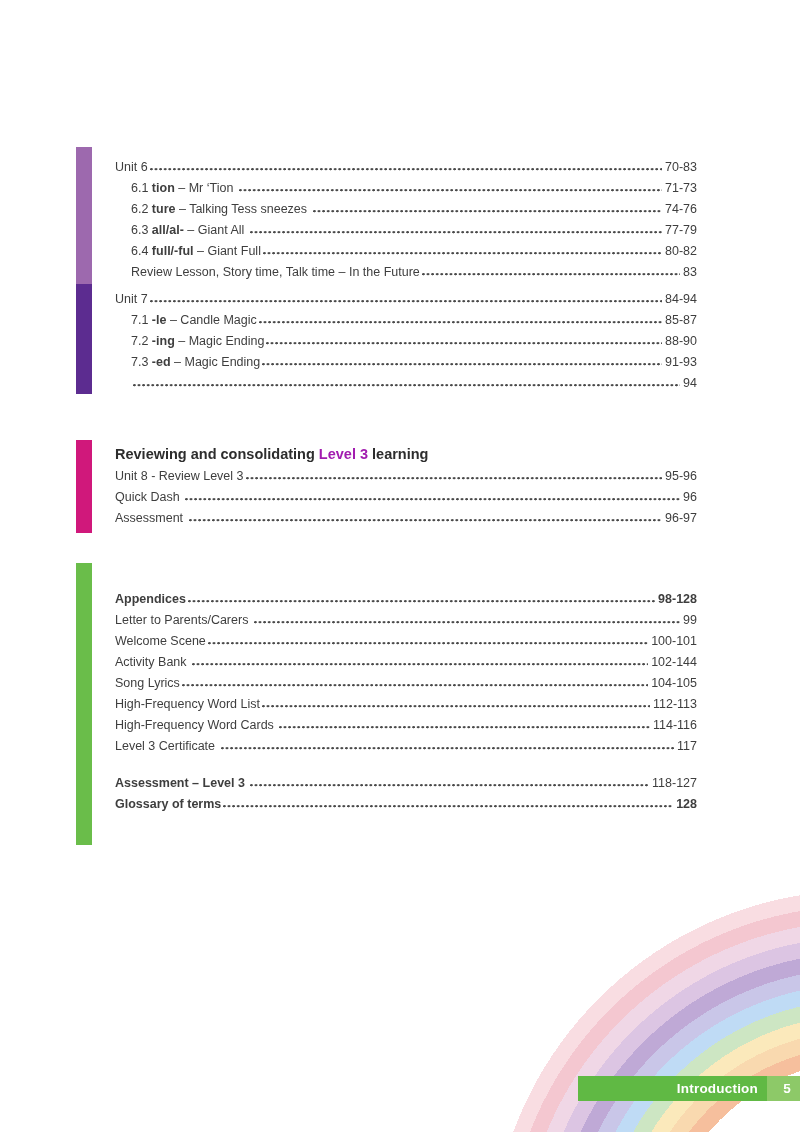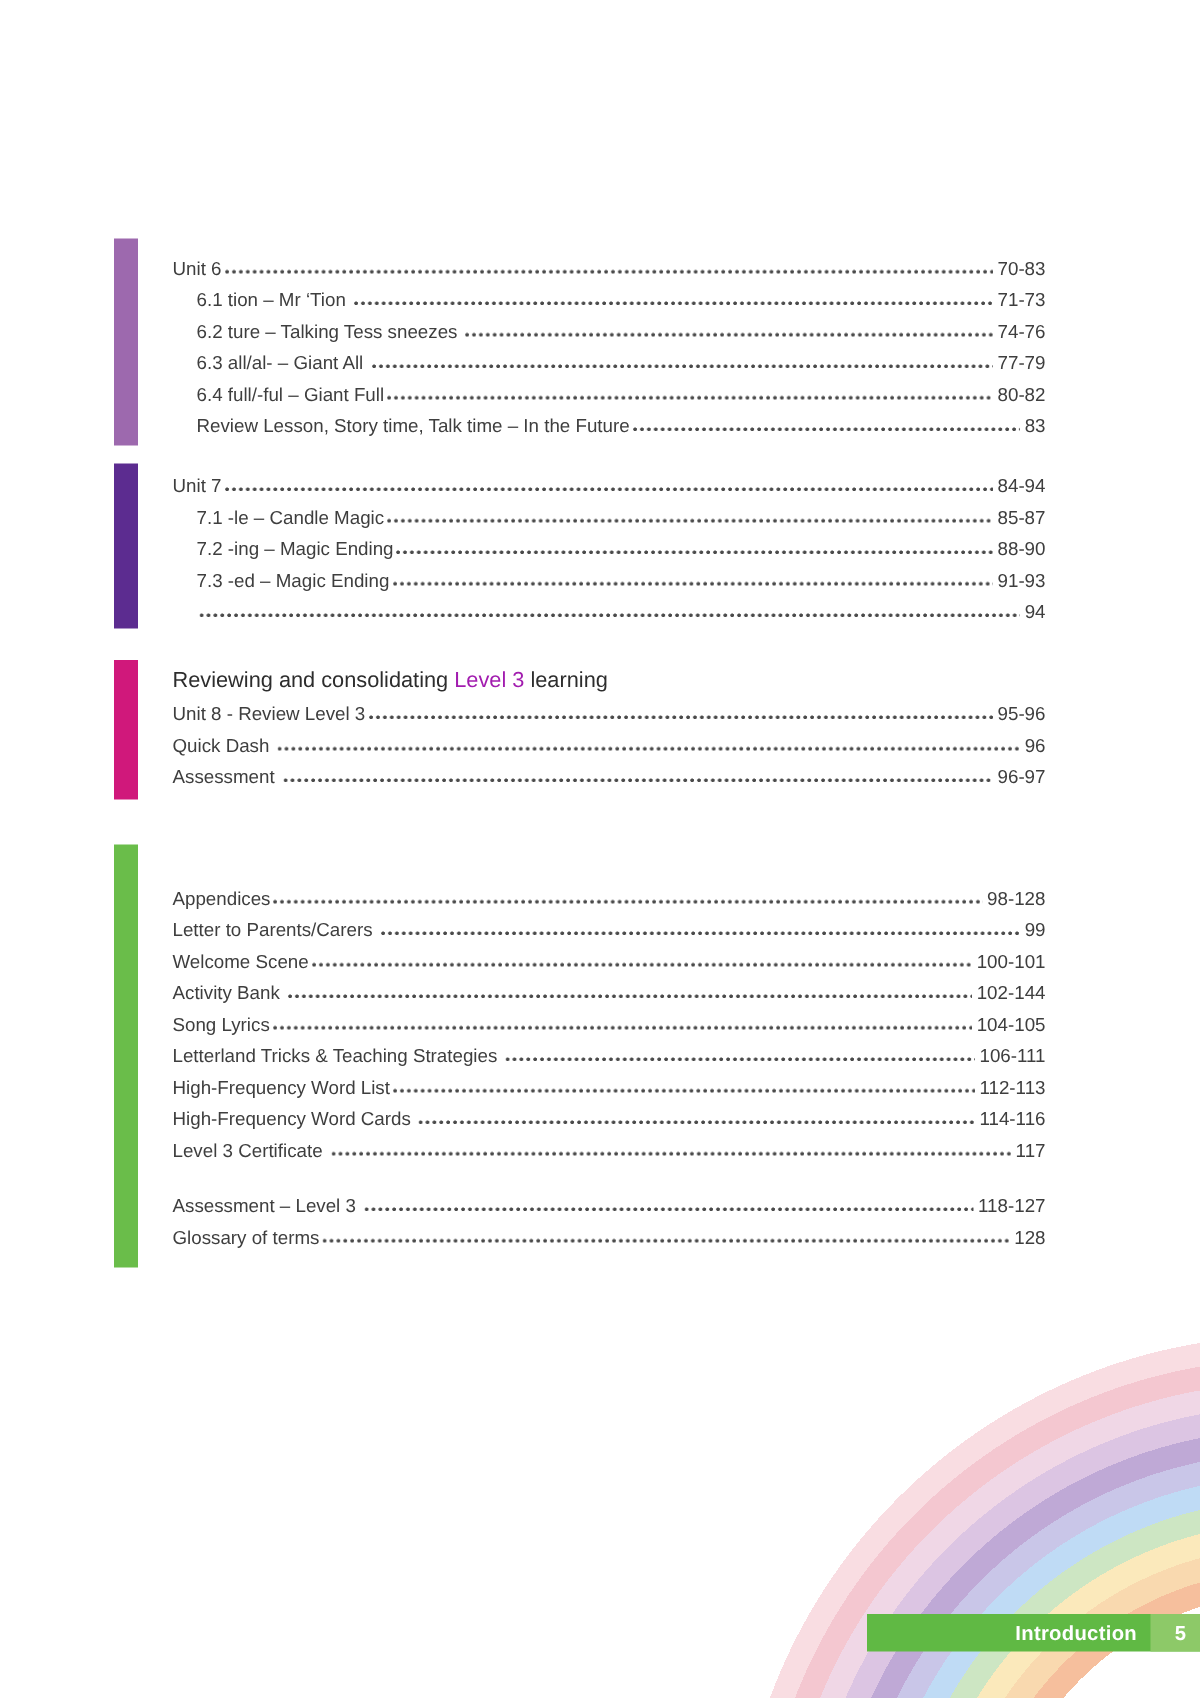--- a/index.html
+++ b/index.html
@@ -86,7 +86,7 @@
 
 <div class="page">
 
-  <section class="toc-section" style="top:159px">
+  <section class="toc-section" style="top:147px">
     <div class="bar" style="height: 138px; background: rgb(157, 105, 174);"></div>
     <div class="content" style="padding-top:10px">
         <div class="row">

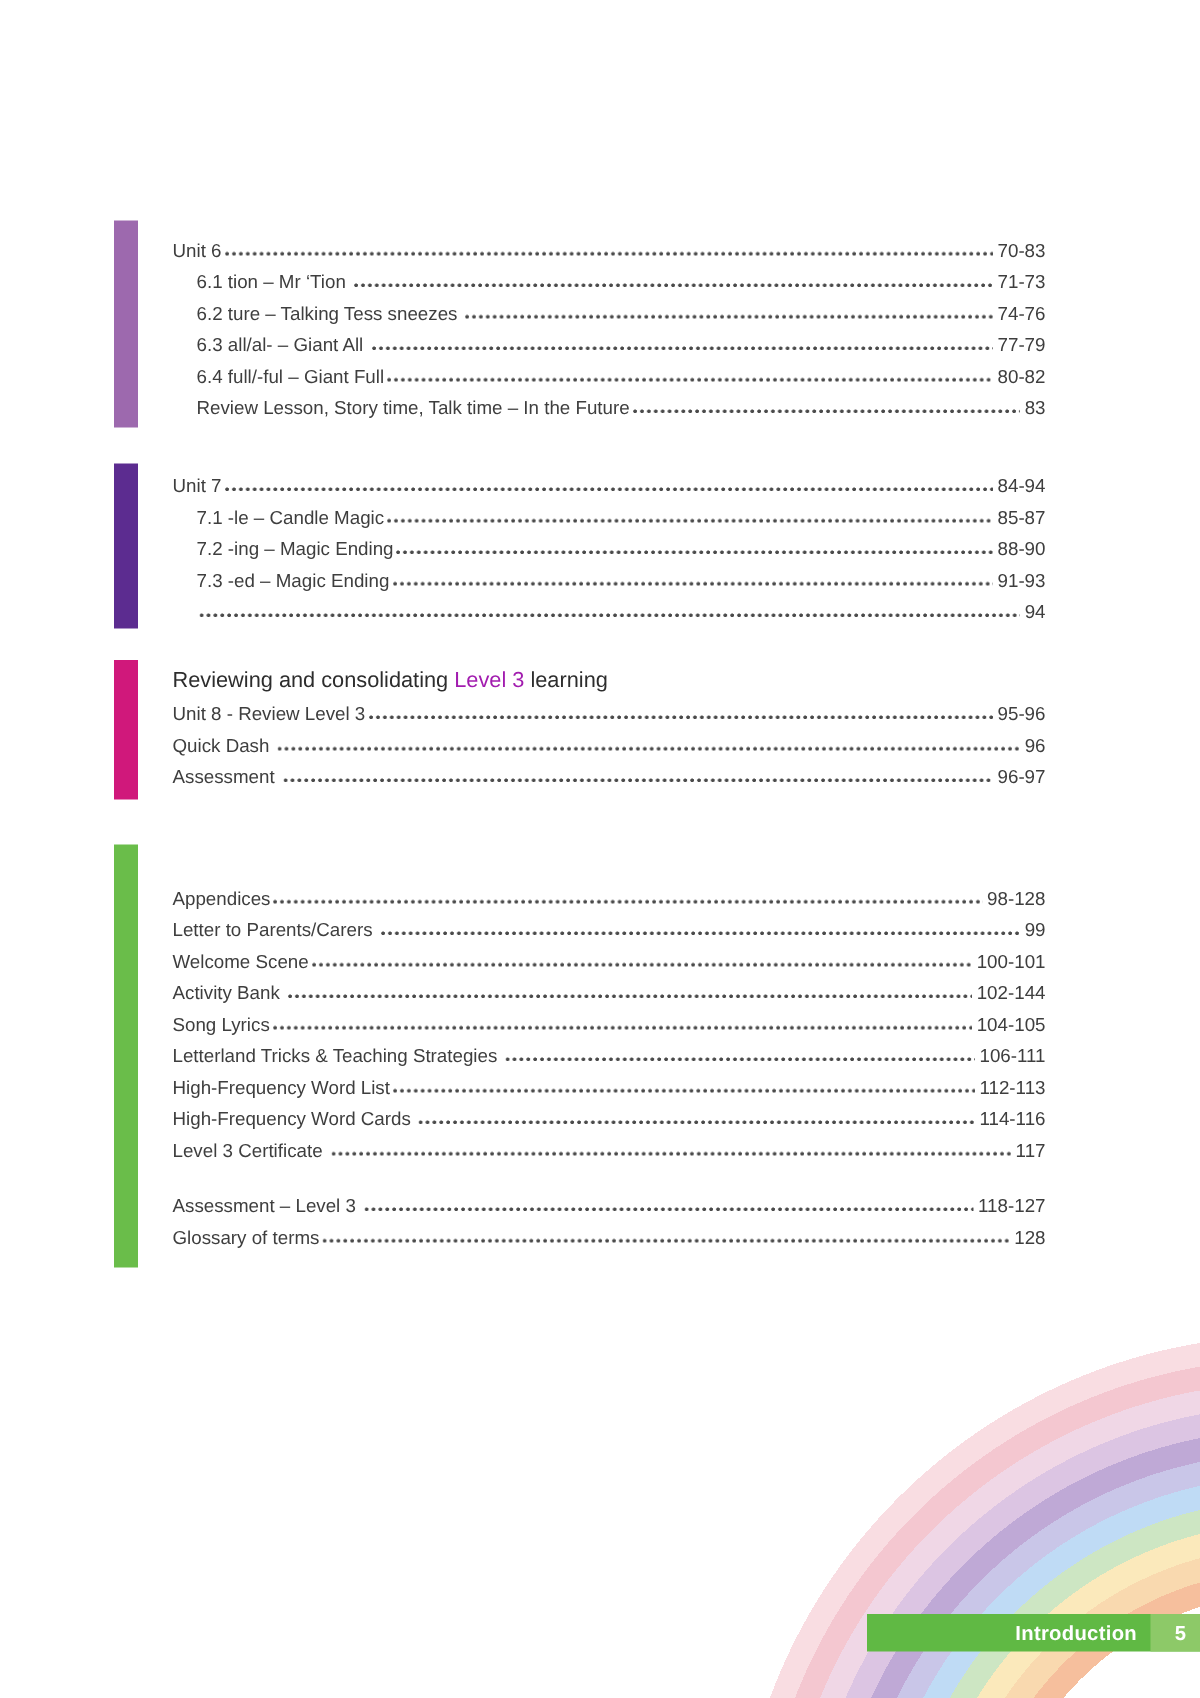--- a/index.html
+++ b/index.html
@@ -39,7 +39,7 @@
     line-height:24px;
     color:#2d2d2d;
   }
-  .b{font-weight:normal;}
+  .b{font-weight:bold;}
   .green{color:#a21caf;}
   .label{white-space:pre;}
   .dots{

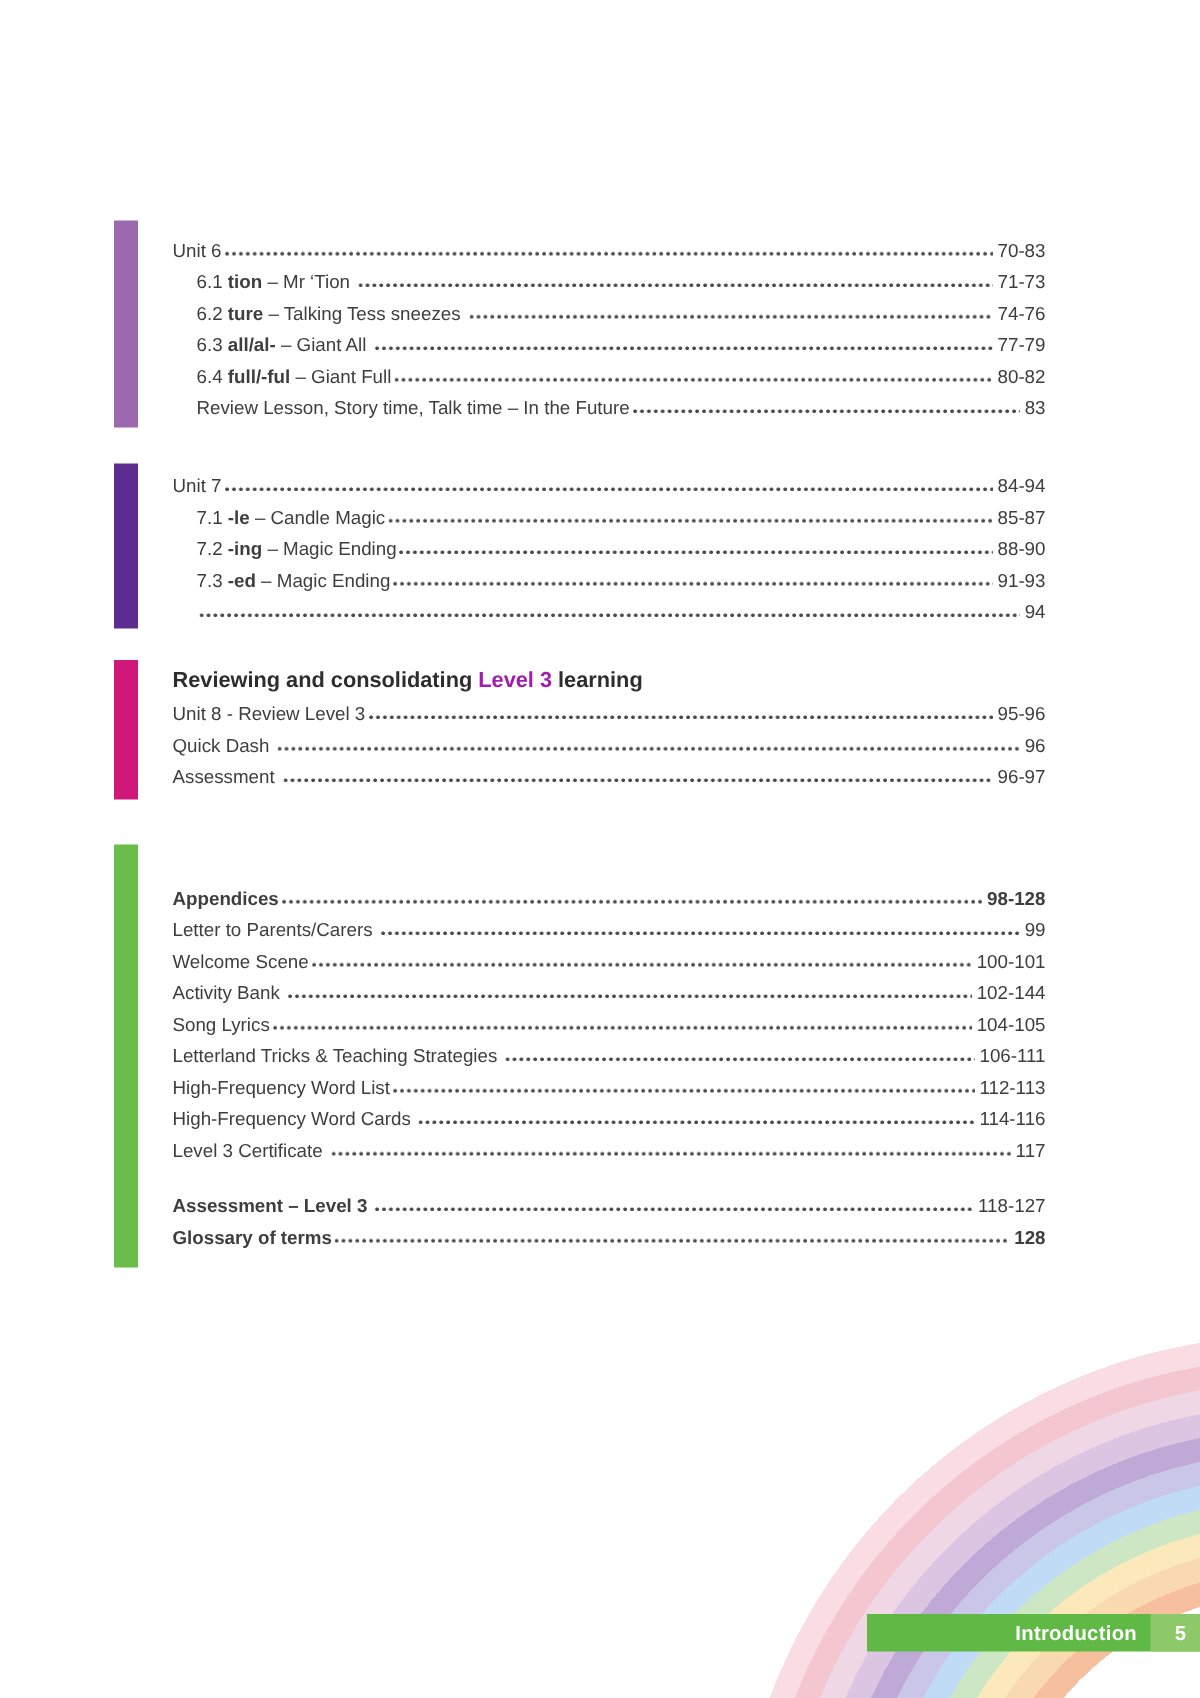--- a/index.html
+++ b/index.html
@@ -122,7 +122,7 @@
       </div>
   </section>
 
-  <section class="toc-section" style="top:309px">
+  <section class="toc-section" style="top:284px">
     <div class="bar" style="height: 110px; background: rgb(92, 44, 144);"></div>
     <div class="content" style="padding-top:5px">
         <div class="row">

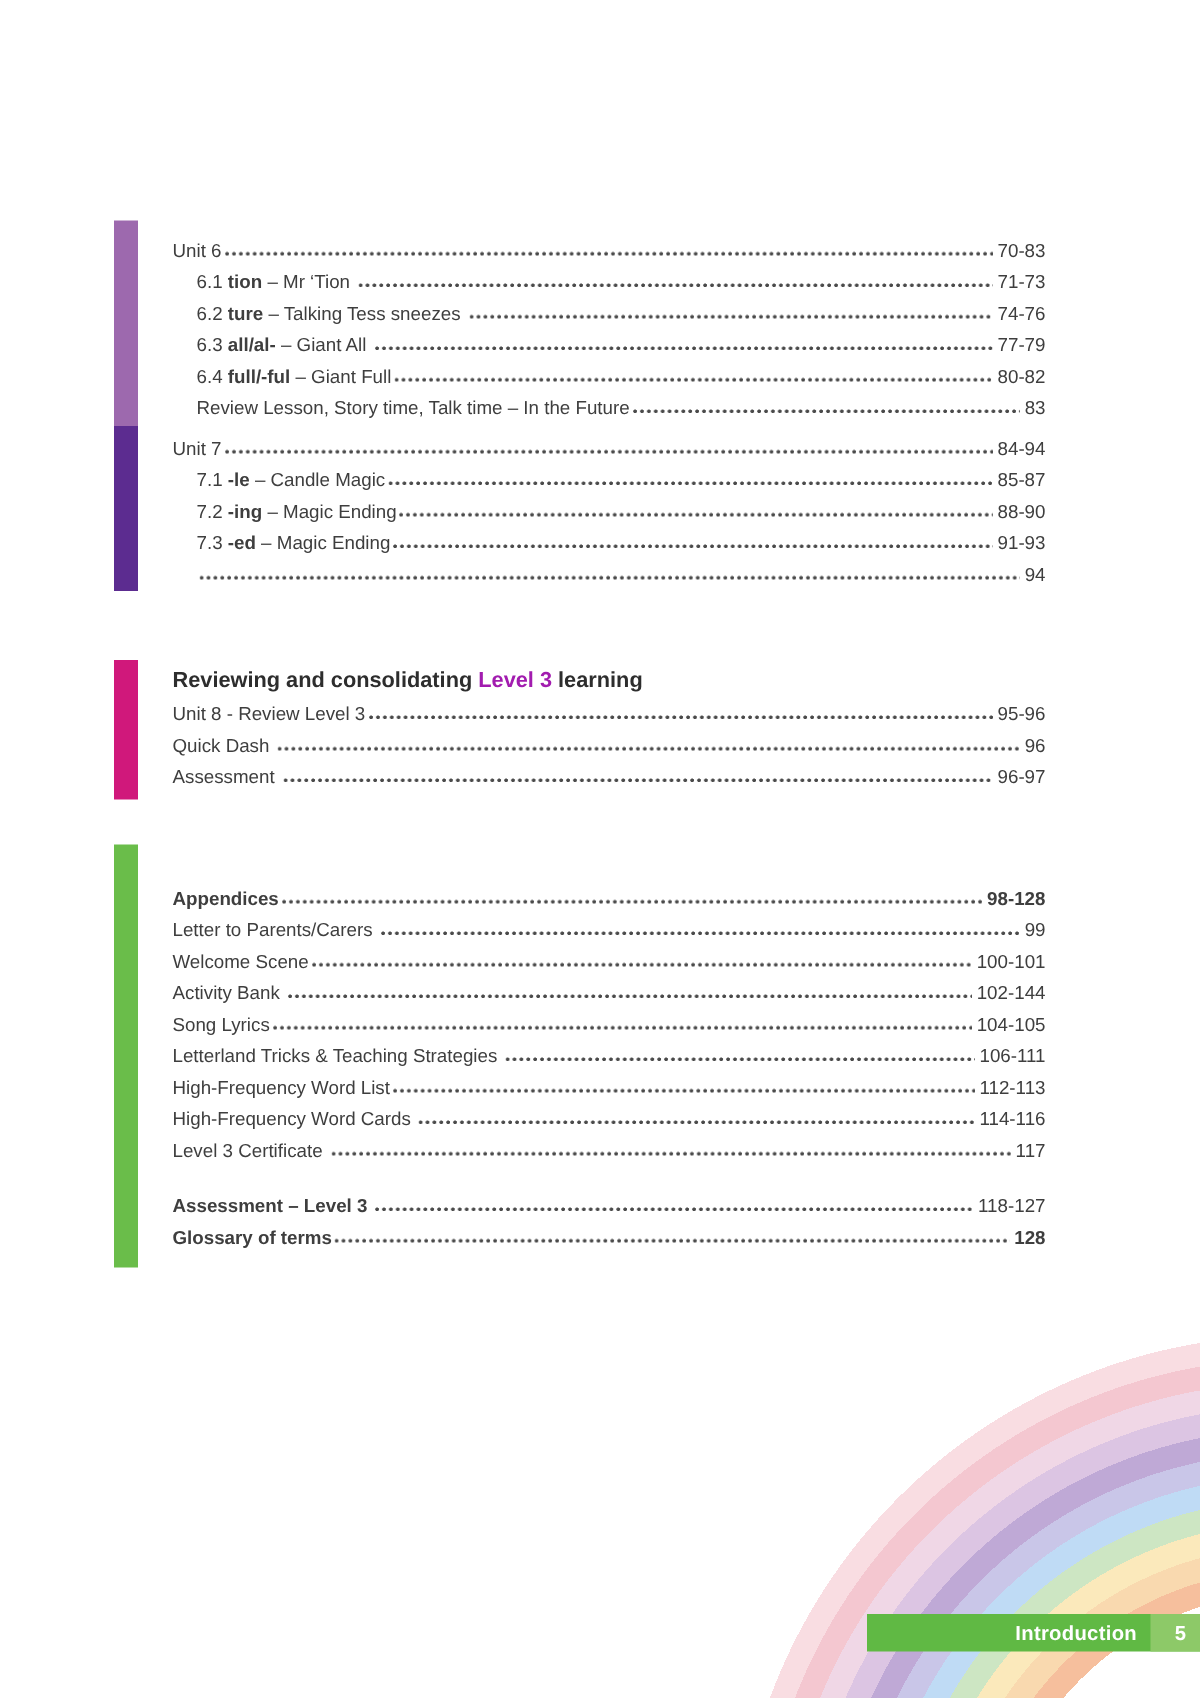--- a/index.html
+++ b/index.html
@@ -205,11 +205,6 @@
           <span class="pages">104-105</span>
         </div>
         <div class="row">
-          <span class="label"><span>Letterland Tricks &amp; Teaching Strategies </span></span>
-          <span class="dots"></span>
-          <span class="pages">106-111</span>
-        </div>
-        <div class="row">
           <span class="label"><span>High-Frequency Word List</span></span>
           <span class="dots"></span>
           <span class="pages">112-113</span>

